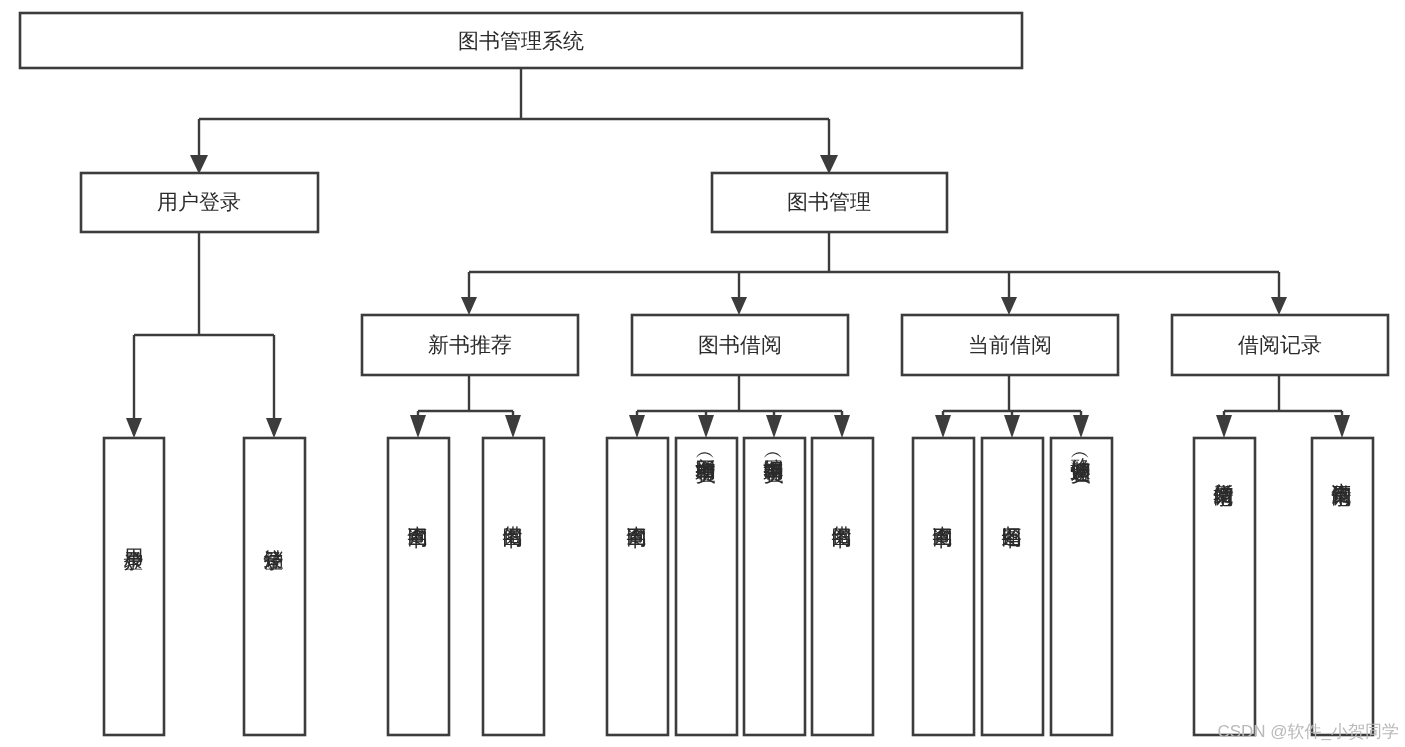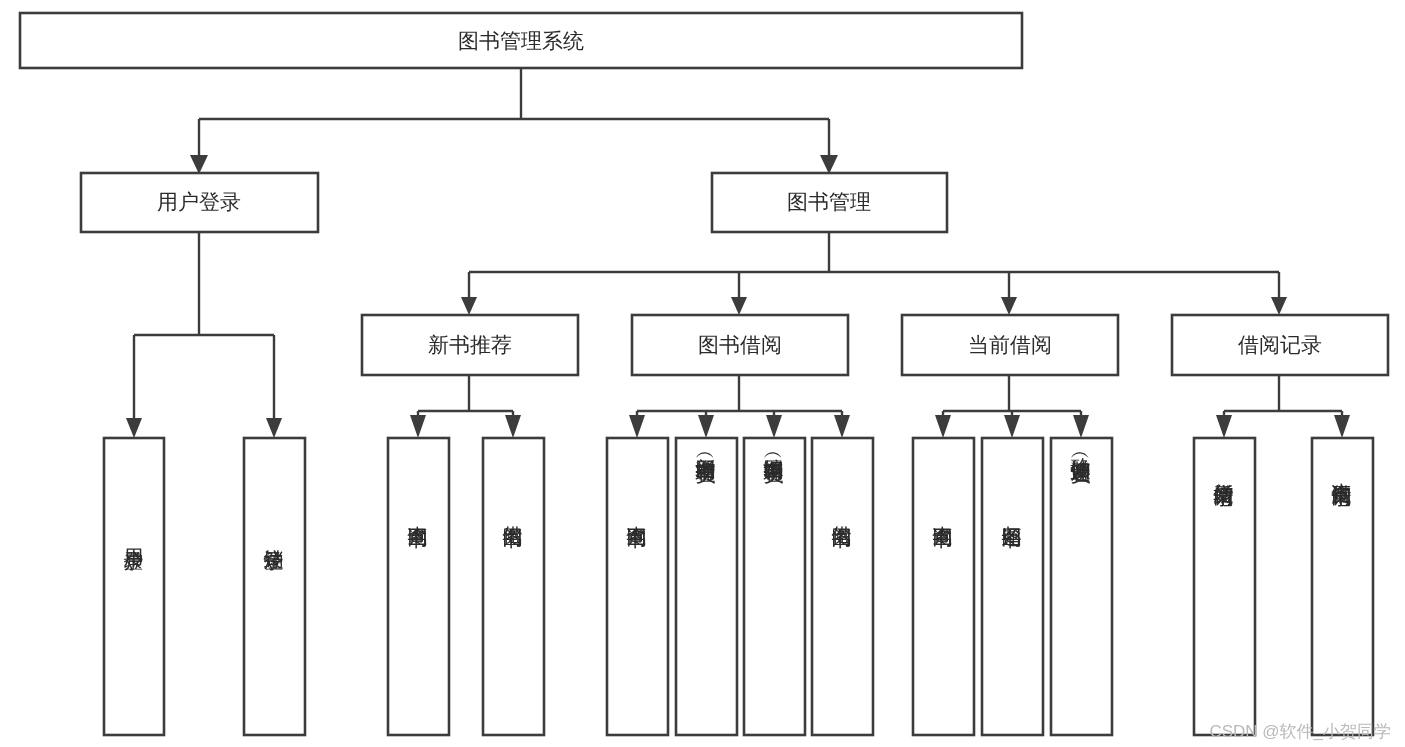--- a/index.html
+++ b/index.html
@@ -25,7 +25,7 @@
     text-anchor:middle;
   }
   .watermark{
-    position:absolute;right:14px;bottom:4px;
+    position:absolute;right:6px;bottom:4px;
     font-family:"Liberation Sans","DejaVu Sans",sans-serif;
     font-size:17px;color:#b9b9b9;white-space:nowrap;
     pointer-events:none;user-select:none;

